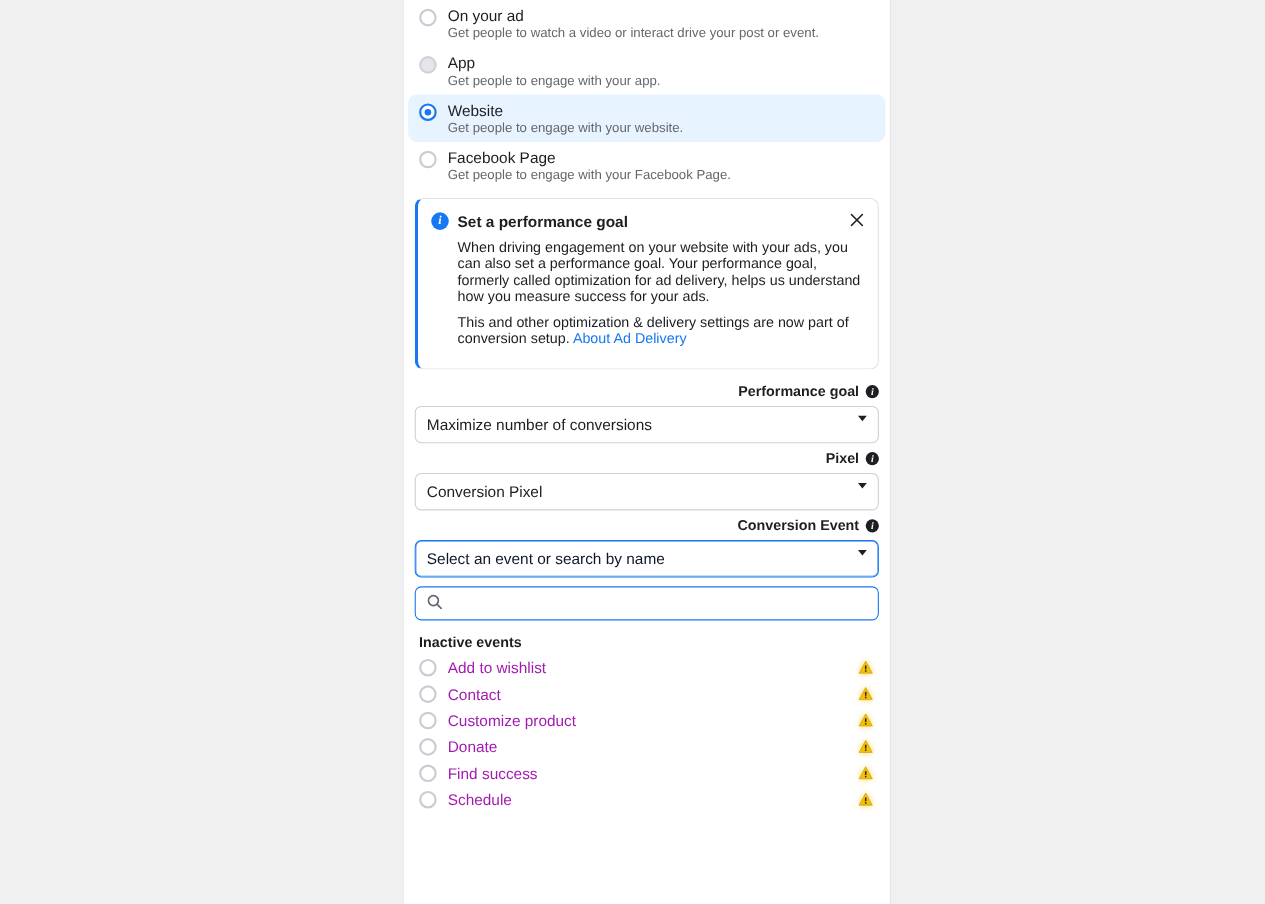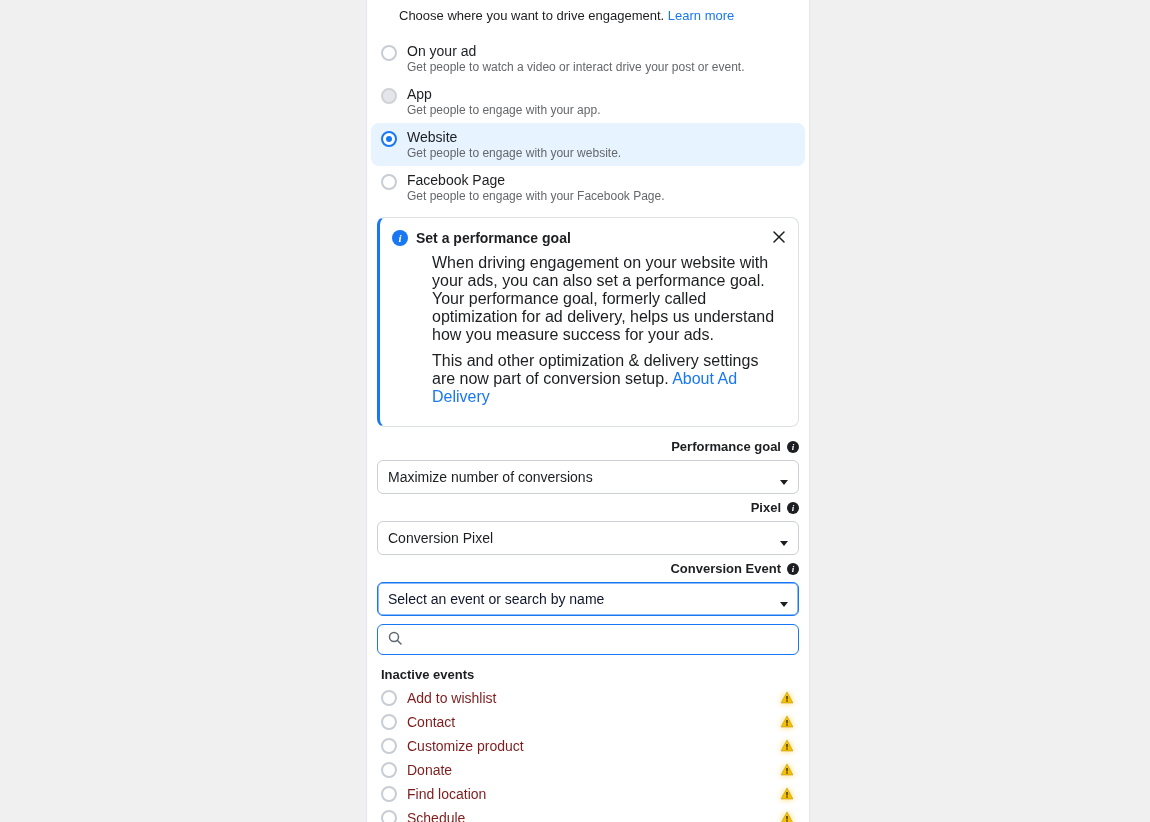--- a/index.html
+++ b/index.html
@@ -157,10 +157,6 @@
 <div class="page">
   <div class="panel">
 
-    <div class="intro">
-      <span>Choose where you want to drive engagement. </span>
-      <a href="#">Learn more</a>
-    </div>
 
     <div class="radiolist" id="conv-options">
         <div class="radio-row">

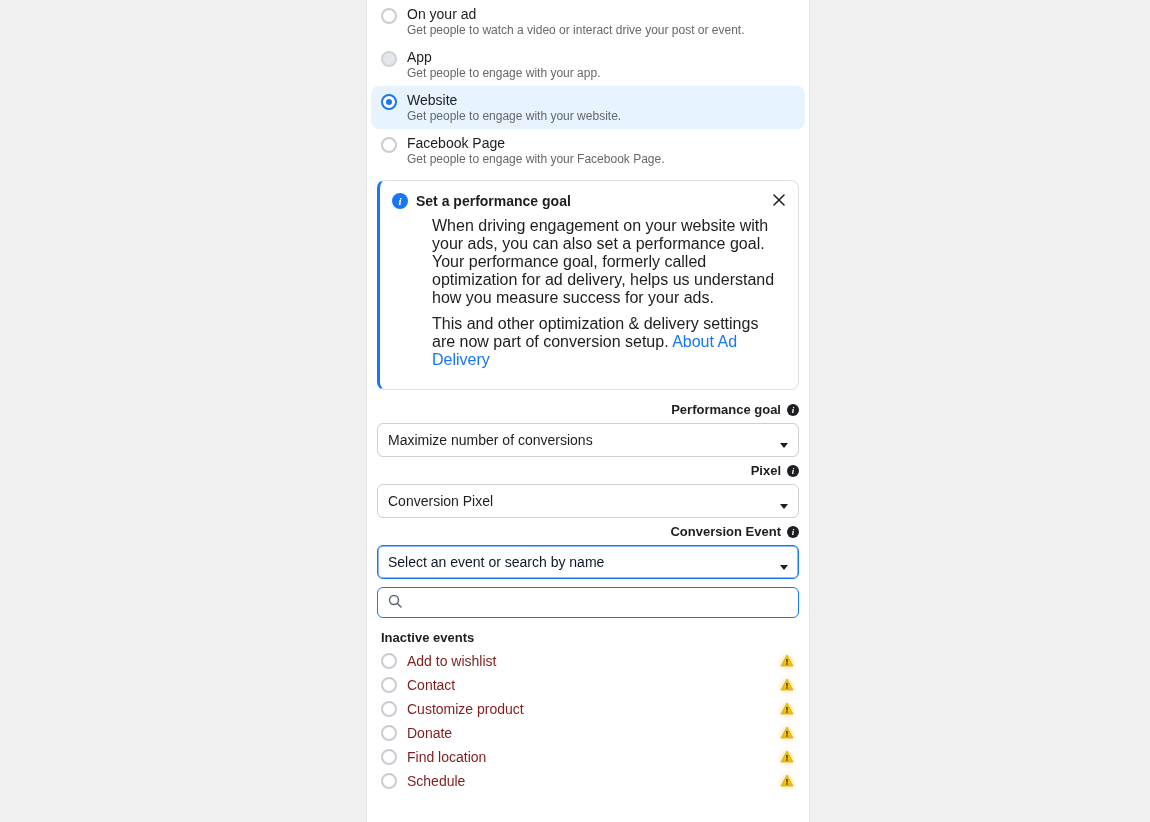--- a/index.html
+++ b/index.html
@@ -86,7 +86,7 @@
     width: 18px; height: 18px; display: flex; align-items: center; justify-content: center;
     cursor: pointer; color: #1c1e21;
   }
-  .info-body { margin-left: 40px; font-size: 16px; color: #1c1e21; }
+  .info-body { margin-left: 24px; font-size: 13px; color: #1c1e21; }
   .info-body p { margin: 8px 0; }
   .info-body a { color: #1877f2; text-decoration: none; }
 

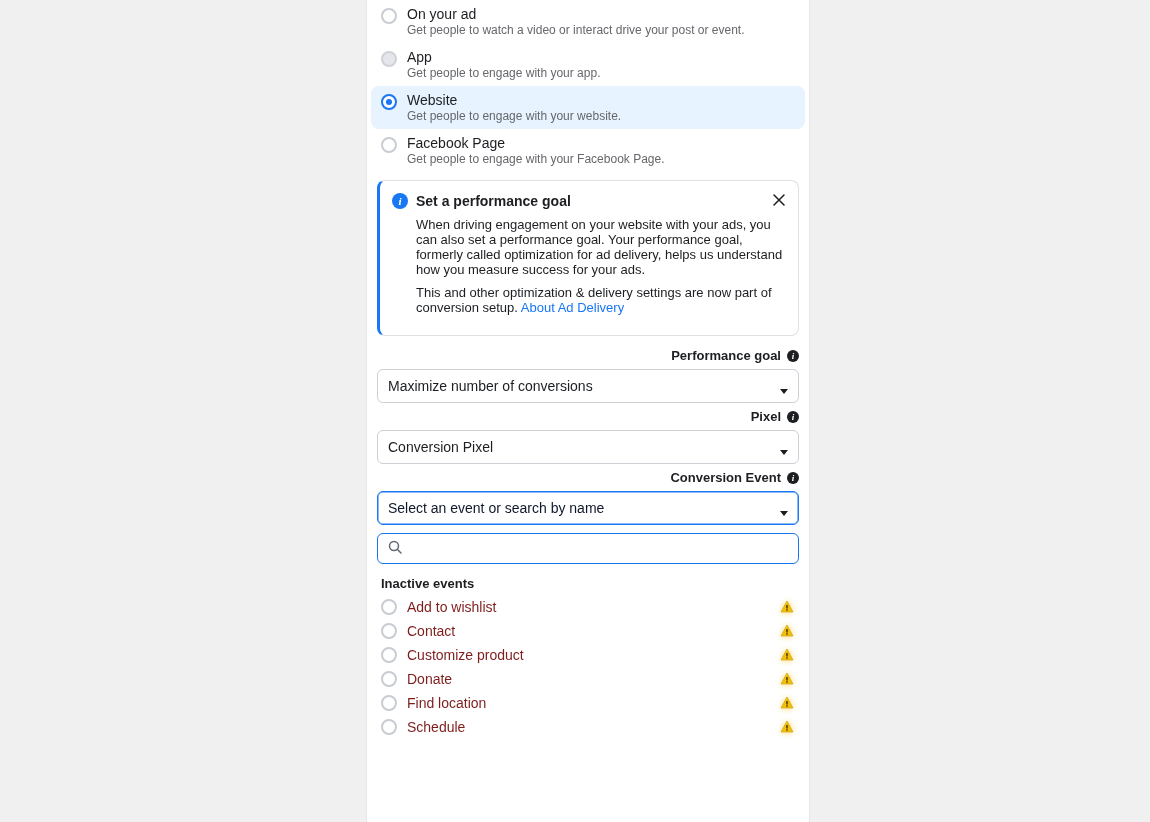--- a/index.html
+++ b/index.html
@@ -100,7 +100,7 @@
   .select {
     width: 100%; border: 1px solid #ccd0d5; border-radius: 6px;
     padding: 8px 10px; font-size: 14px; color: #1c1e21;
-    display: flex; align-items: flex-end; justify-content: space-between;
+    display: flex; align-items: flex-start; justify-content: space-between;
     background: #fff;
   }
   .select.focus { border-color: #1877f2; box-shadow: 0 0 0 0.5px #1877f2 inset; }

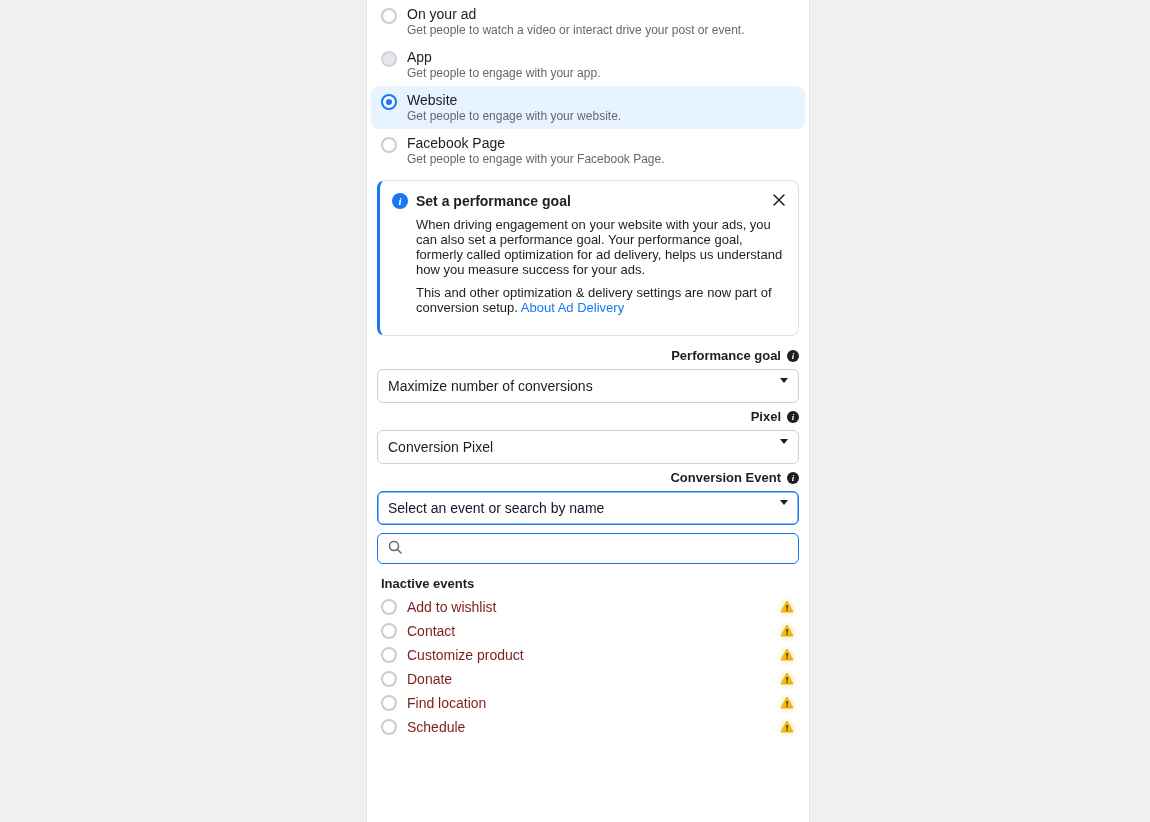--- a/index.html
+++ b/index.html
@@ -141,7 +141,7 @@
     width: 16px; height: 16px; border-radius: 50%;
     border: 2px solid #c8cdd3; background: #fff; flex: 0 0 auto;
   }
-  .dd-label { flex: 1 1 auto; font-size: 14px; color: #7f1d1d; }
+  .dd-label { flex: 1 1 auto; font-size: 14px; color: #a21caf; }
   .warn {
     width: 16px; height: 16px;
     display: inline-flex; align-items: center; justify-content: center;

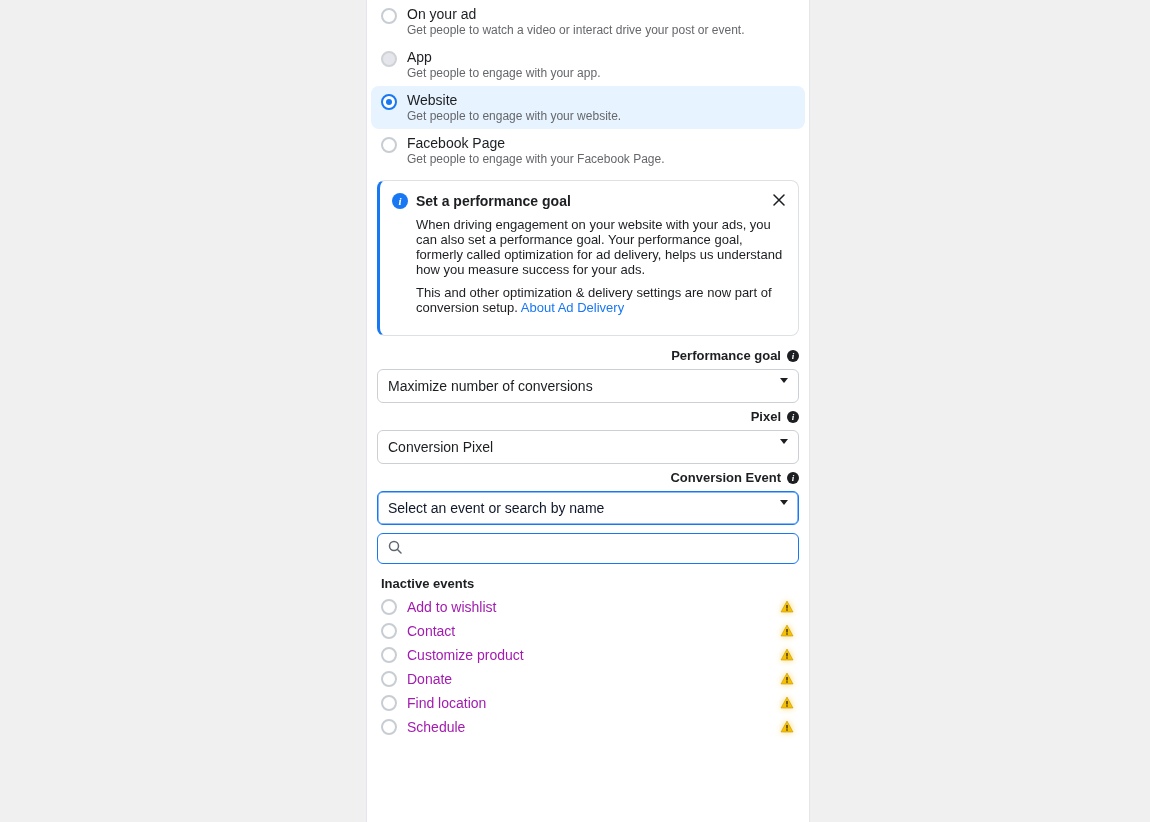--- a/index.html
+++ b/index.html
@@ -299,7 +299,7 @@
           </div>
           <div class="dd-row">
             <div class="dd-radio"></div>
-            <div class="dd-label">Find location</div>
+            <div class="dd-label">Find success</div>
             <span class="warn">
               <svg width="14" height="14" viewBox="0 0 14 14">
                 <path d="M7 1 L13 12 L1 12 Z" fill="#f5c106" stroke="#bb8b00" stroke-width="0.5"></path>

